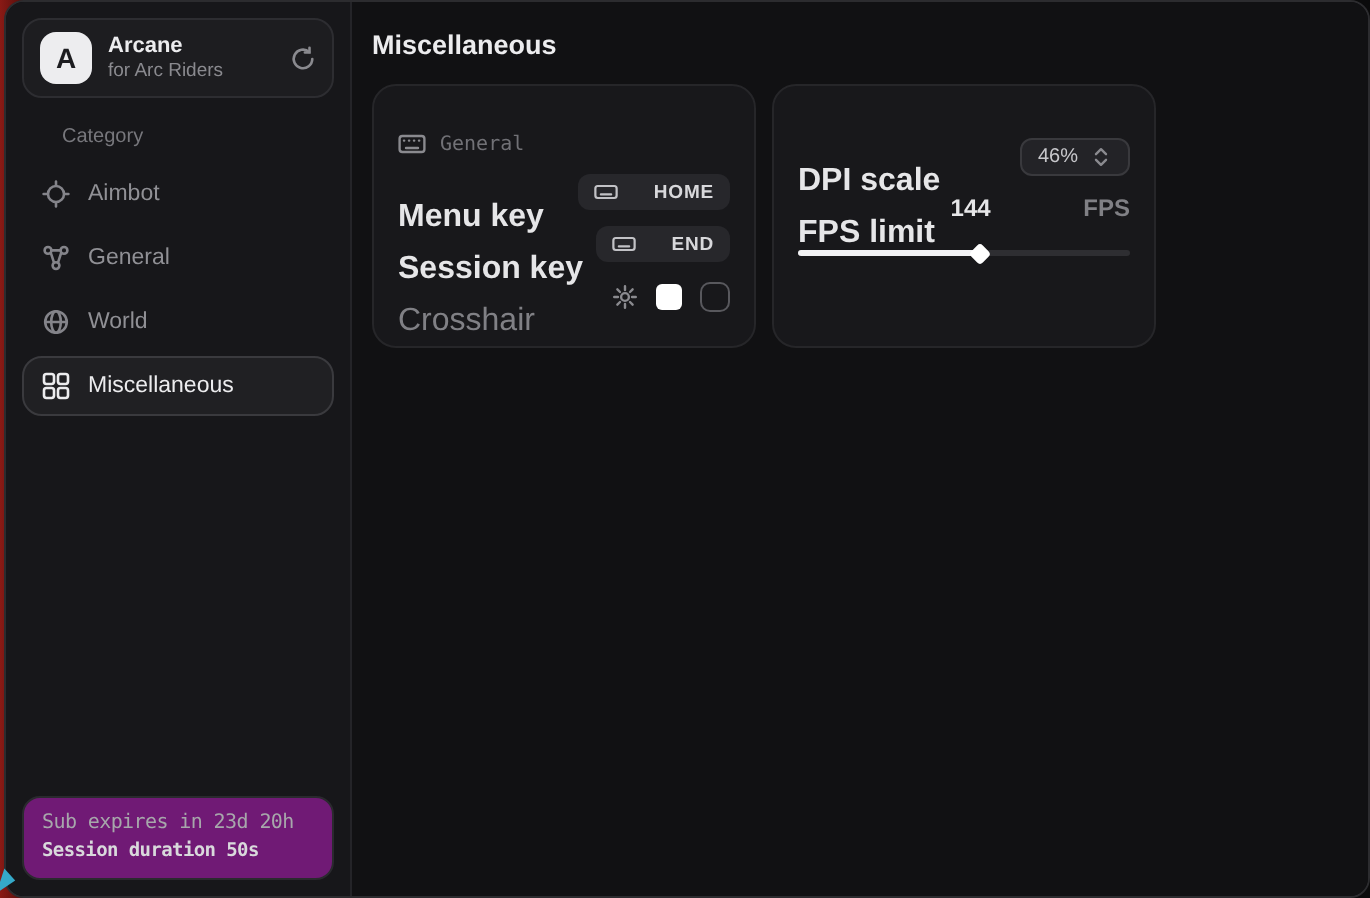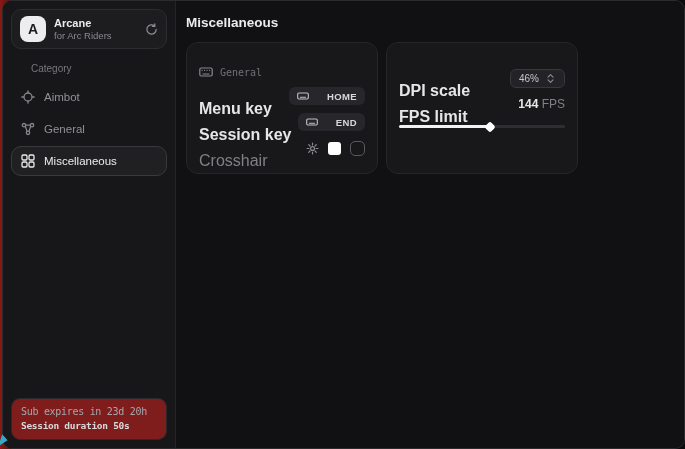--- a/index.html
+++ b/index.html
@@ -93,7 +93,7 @@
     border-radius:6px; padding:3px 8px; color:#c7c7cb; font-size:10px; cursor:pointer;
   }
   .fps-value { font-size:12px; font-weight:bold; color:#e6e6e8; }
-  .fps-value .unit { color:#808085; font-weight:normal; }
+  .fps-value .unit { color:#808085; font-weight:bold;margin-left:43px; }
   .slider { position:relative; height:14px; margin-top:2px; cursor:pointer; }
   .slider-track { position:absolute; top:6px; left:0; right:0; height:3px; border-radius:2px; background:#2e2e32; }
   .slider-fill { position:absolute; top:6px; left:0; height:3px; border-radius:2px; background:#f2f2f4; }

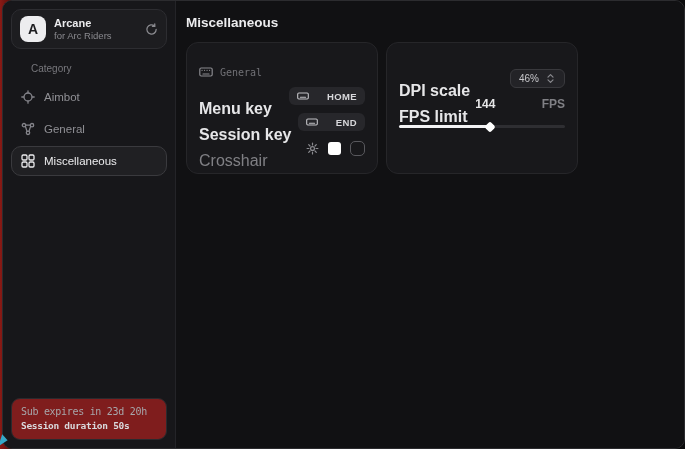--- a/index.html
+++ b/index.html
@@ -149,6 +149,16 @@
         </span>
         <span>General</span>
       </div>
+      <div class="nav-item">
+        <span class="icon">
+          <svg width="14" height="14" viewBox="0 0 14 14" fill="none" stroke="currentColor" stroke-width="1.3" stroke-linecap="round">
+            <circle cx="7" cy="7" r="5.4"></circle>
+              <path d="M1.6 7h10.8"></path>
+              <ellipse cx="7" cy="7" rx="2.4" ry="5.4"></ellipse>
+          </svg>
+        </span>
+        <span>World</span>
+      </div>
       <div class="nav-item active">
         <span class="icon">
           <svg width="14" height="14" viewBox="0 0 14 14" fill="none" stroke="currentColor" stroke-width="1.3" stroke-linejoin="round">

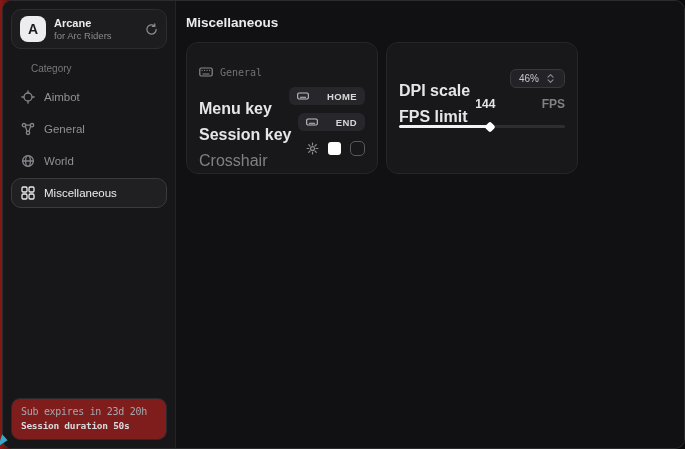--- a/index.html
+++ b/index.html
@@ -51,7 +51,7 @@
   .nav-item.active { background:#202023; border-color:#3a3a3e; color:#ececee; }
   .nav-item.active .icon { color:#ececee; }
   .sub-box {
-    margin-top:auto; background:#7f1d1d; border:1px solid #2a2a2e; border-radius:9px;
+    margin-top:auto; background:#701a75; border:1px solid #2a2a2e; border-radius:9px;
     padding:6px 9px 7px; font-family:"DejaVu Sans Mono", monospace;
   }
   .sub-line1 { color:#a7a7ab; font-size:10px; line-height:14px; letter-spacing:-0.3px; }

